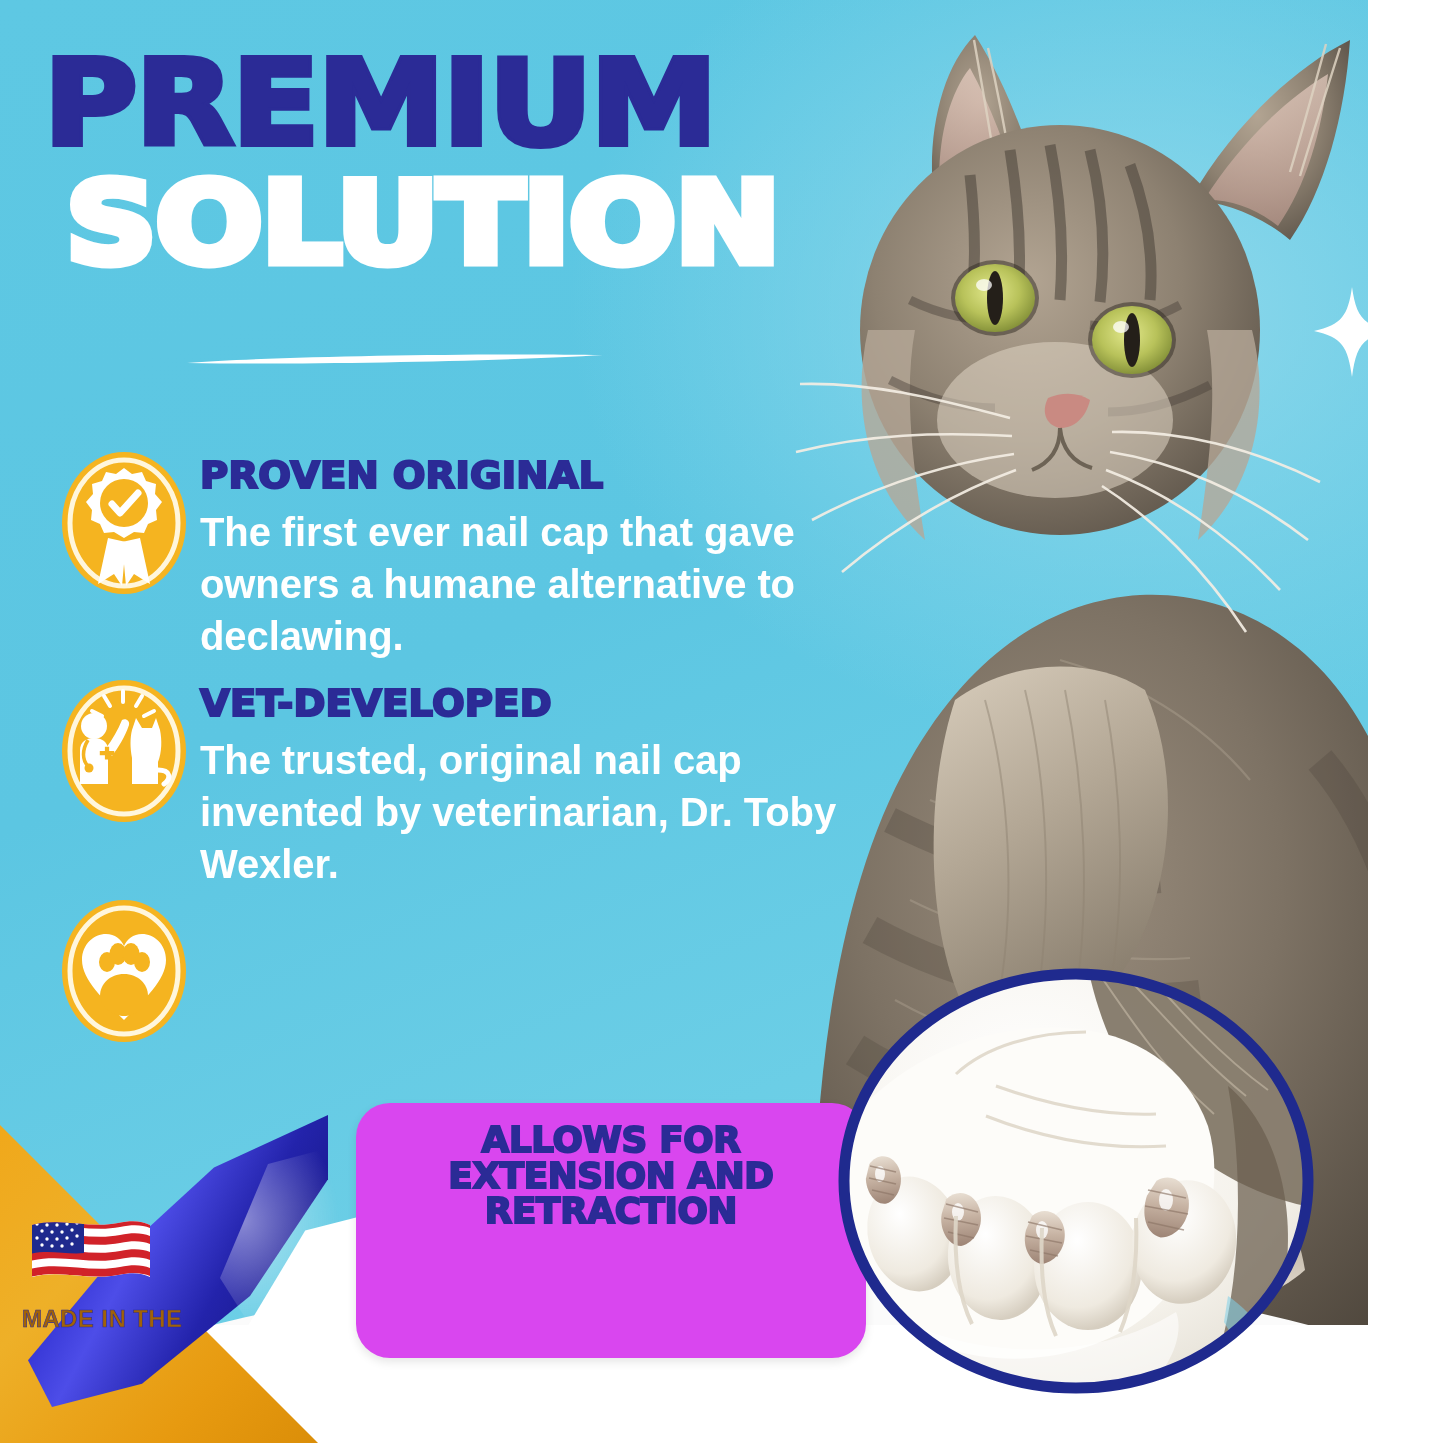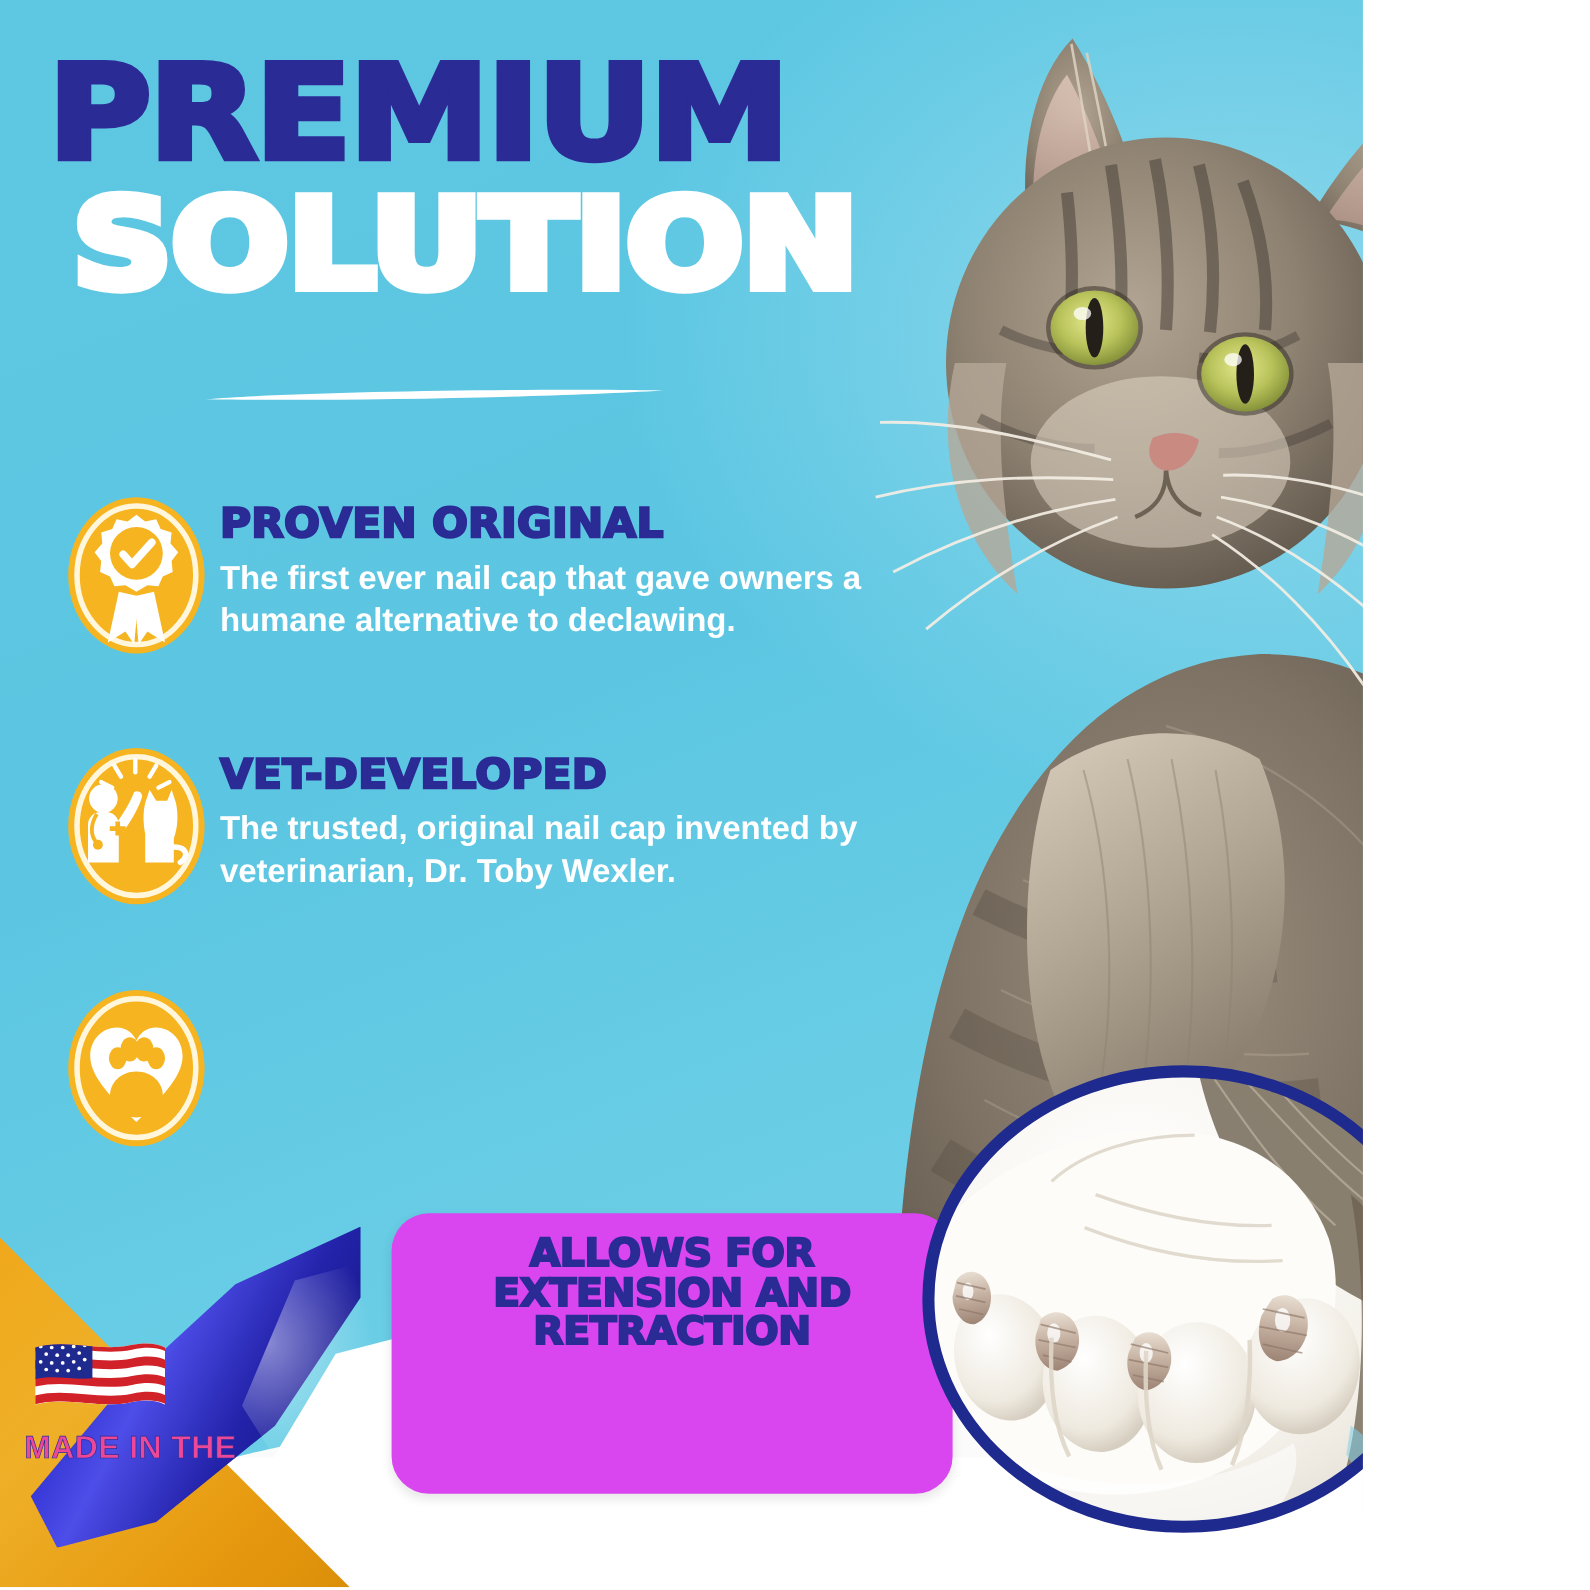--- a/index.html
+++ b/index.html
@@ -11,7 +11,7 @@
   }
   #canvas {
     position: relative;
-    width: 1239px;
+    width: 1368px;
     height: 1445px;
     overflow: hidden;
     background: #ffffff;

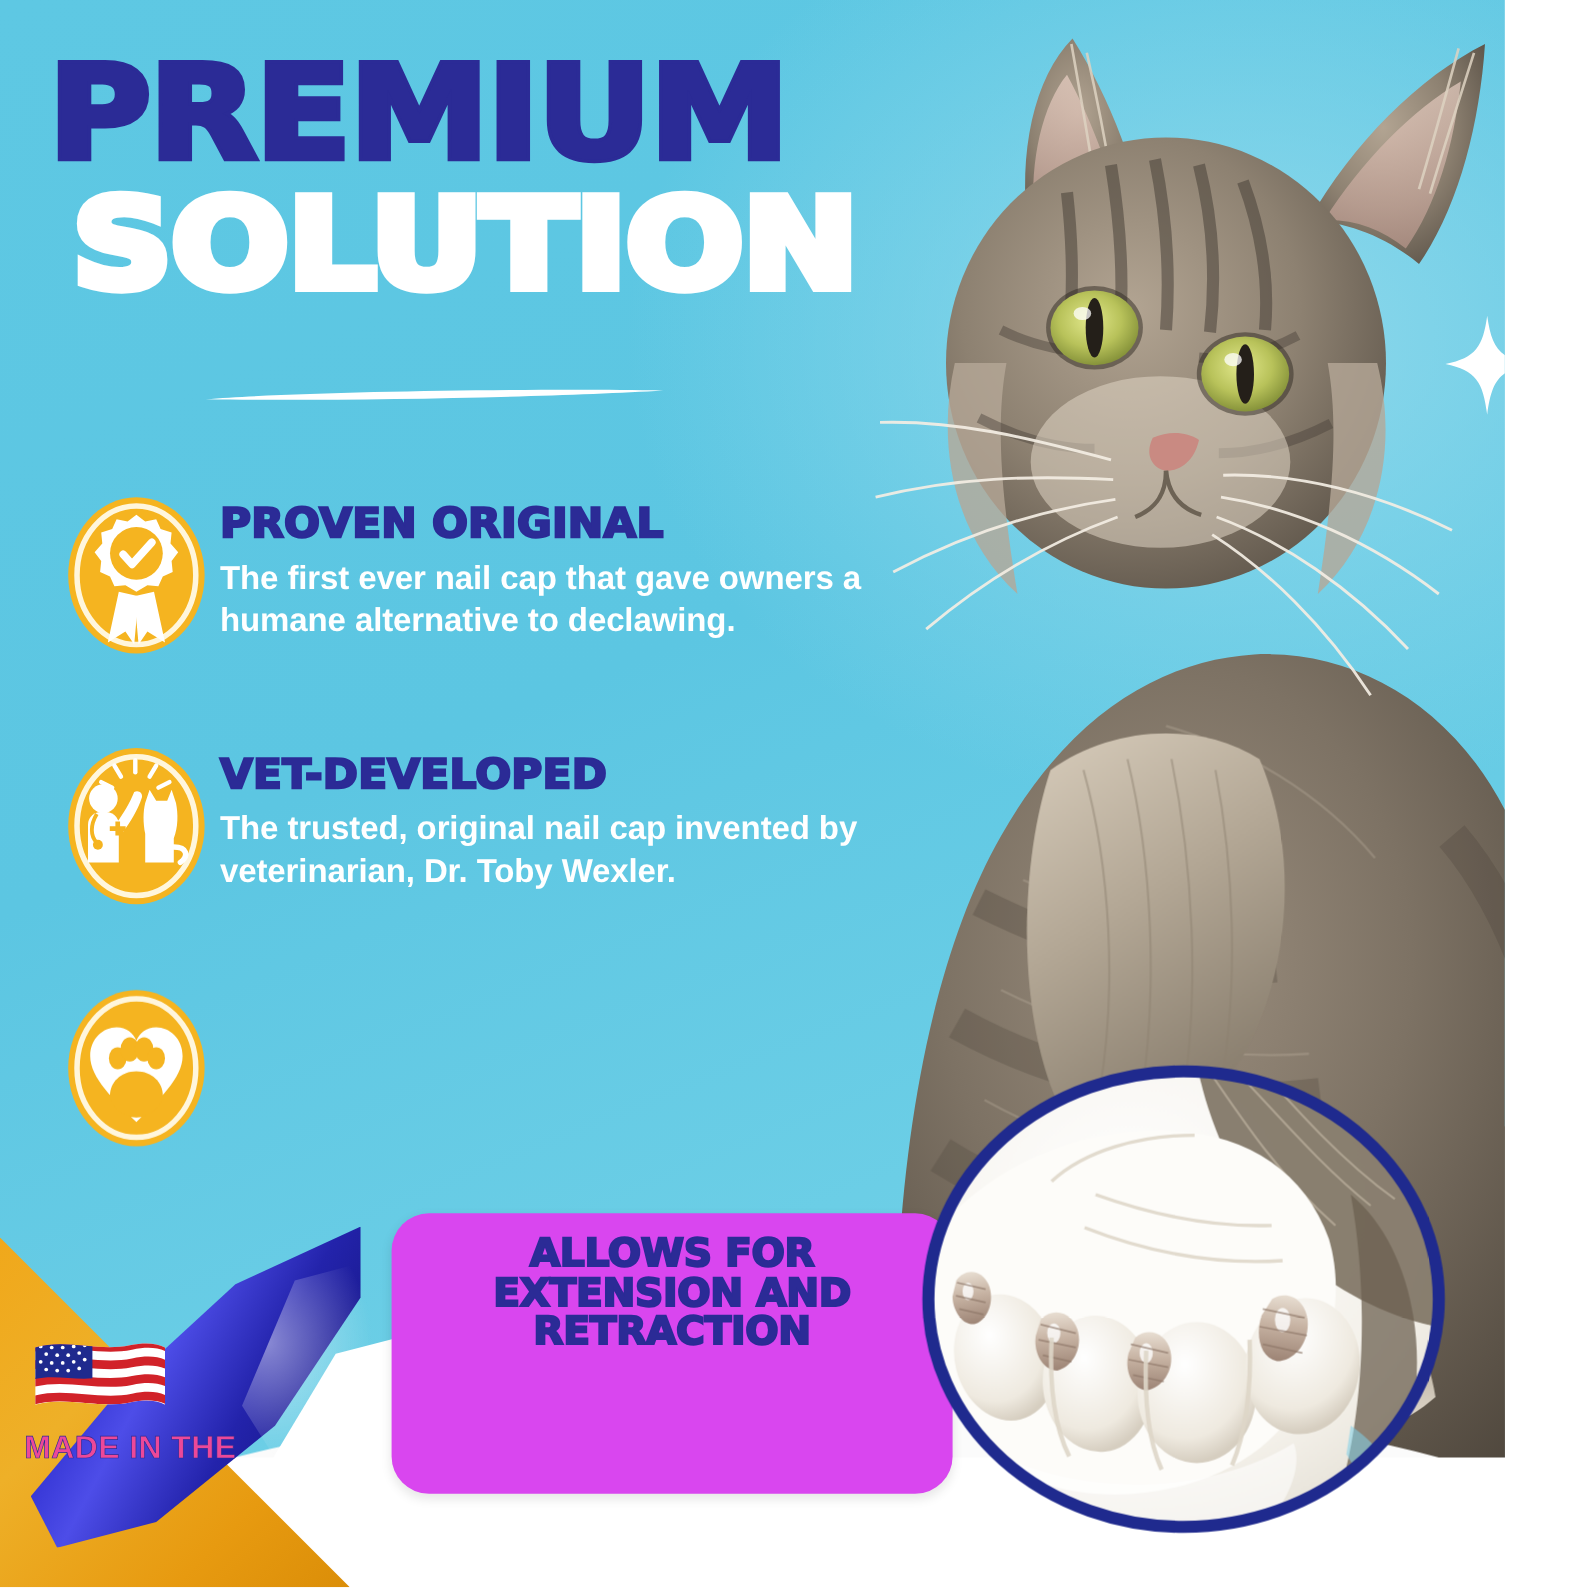--- a/index.html
+++ b/index.html
@@ -184,7 +184,7 @@
   }
   .feature-body {
     color: #ffffff;
-    font-size: 30px;
+    font-size: 40px;
     line-height: 1.30;
     font-weight: 700;
     letter-spacing: -0.1px;

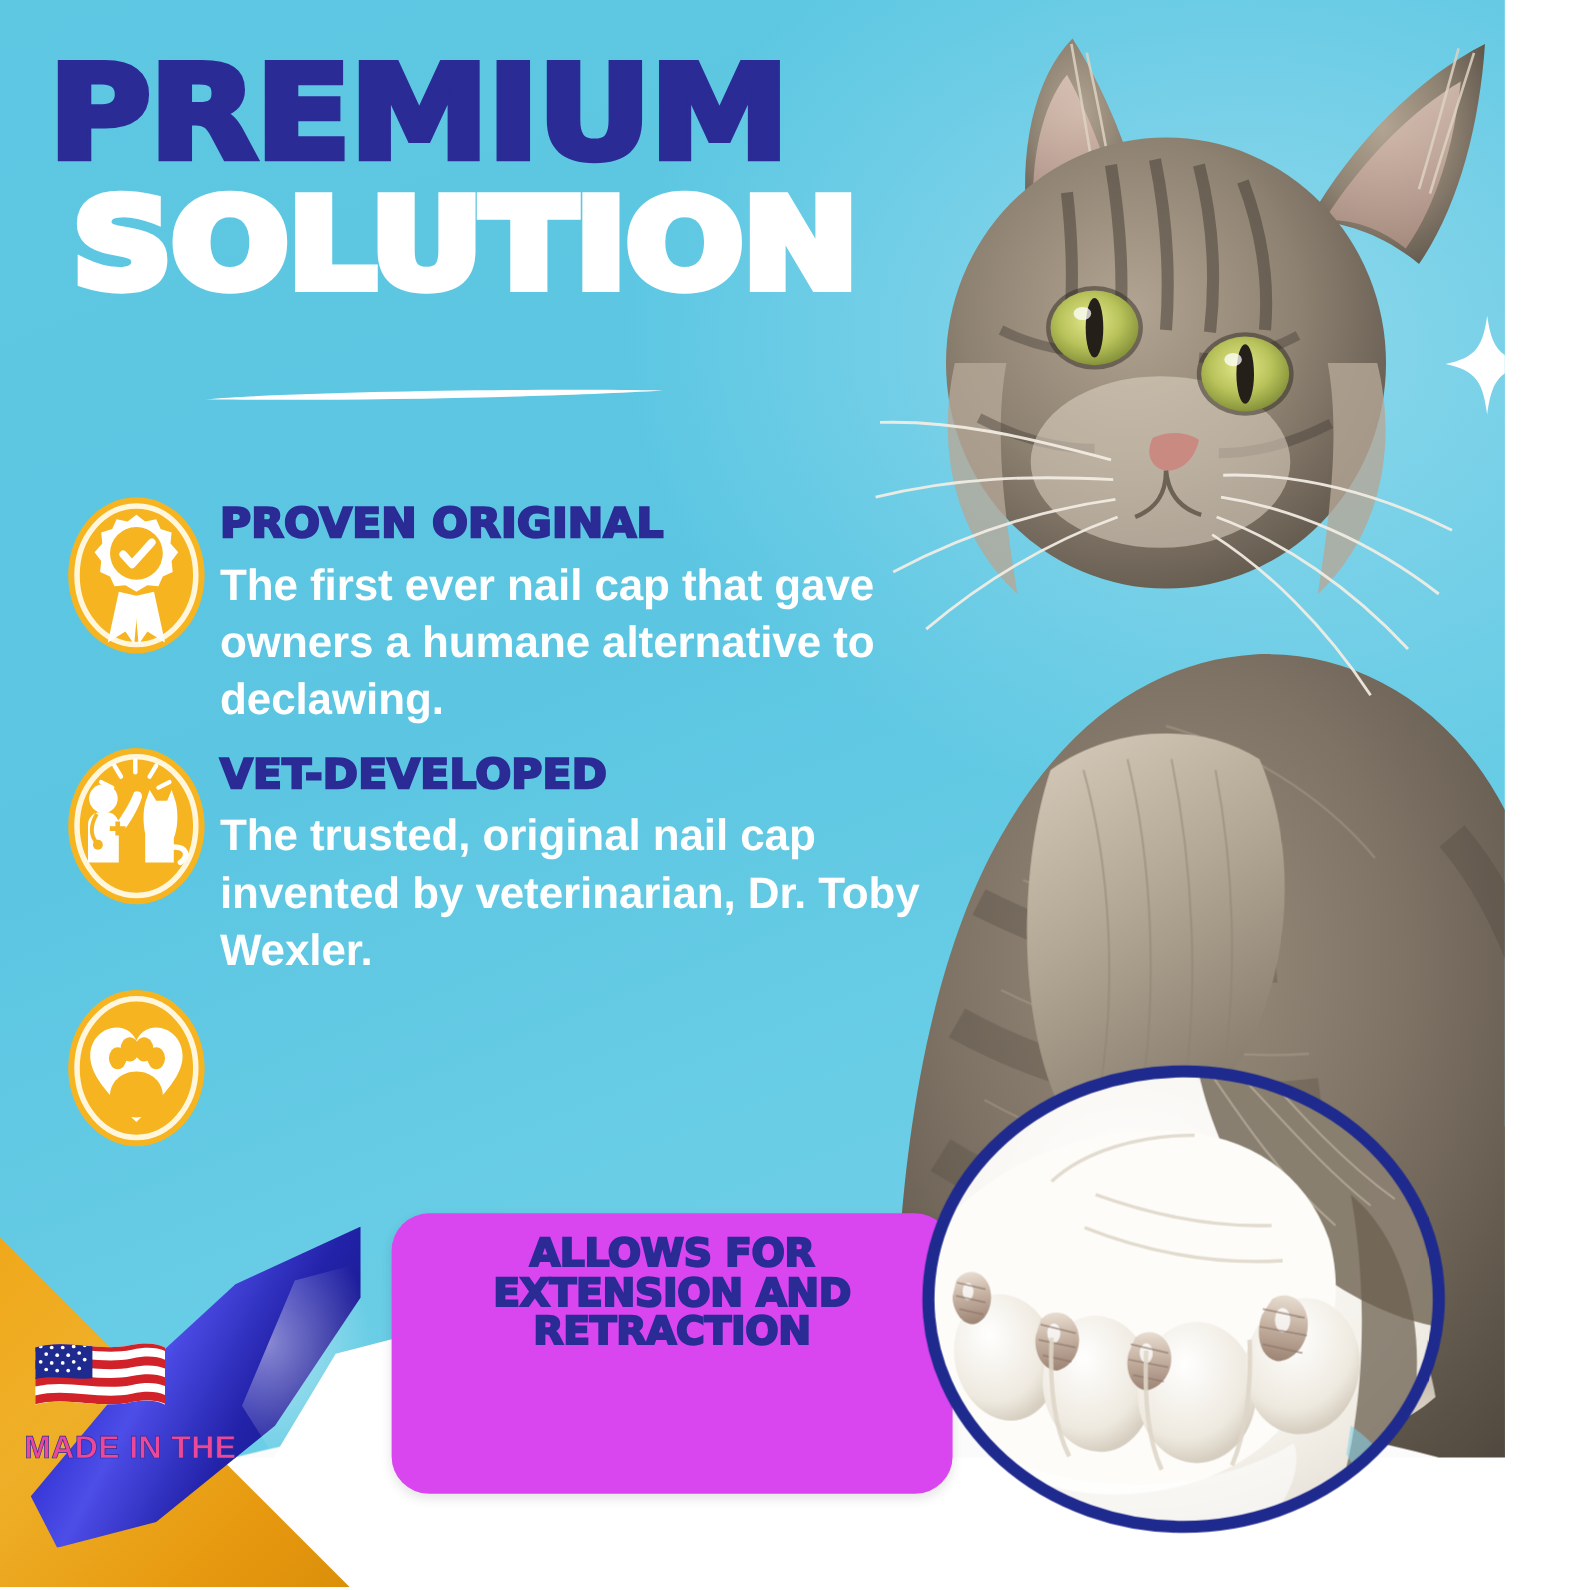--- a/index.html
+++ b/index.html
@@ -92,9 +92,9 @@
   .usa-text-small {
     position: absolute;
     left: 22px; bottom: 112px;
-    color: #ec4899;
+    color: #a16207;
     font-weight: 800;
-    font-size: 29px;
+    font-size: 24px;
     letter-spacing: 0.4px;
     font-family: "Liberation Sans", sans-serif;
     -webkit-text-stroke: 0.6px #2b2b96;

